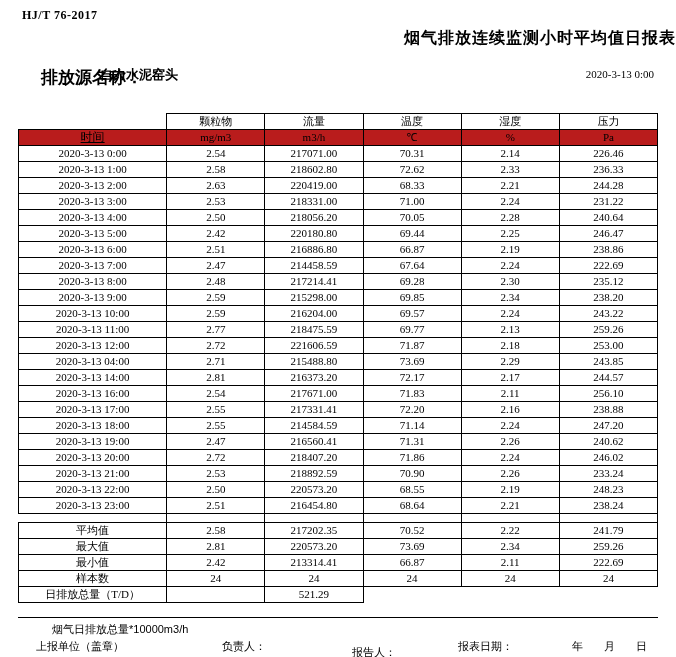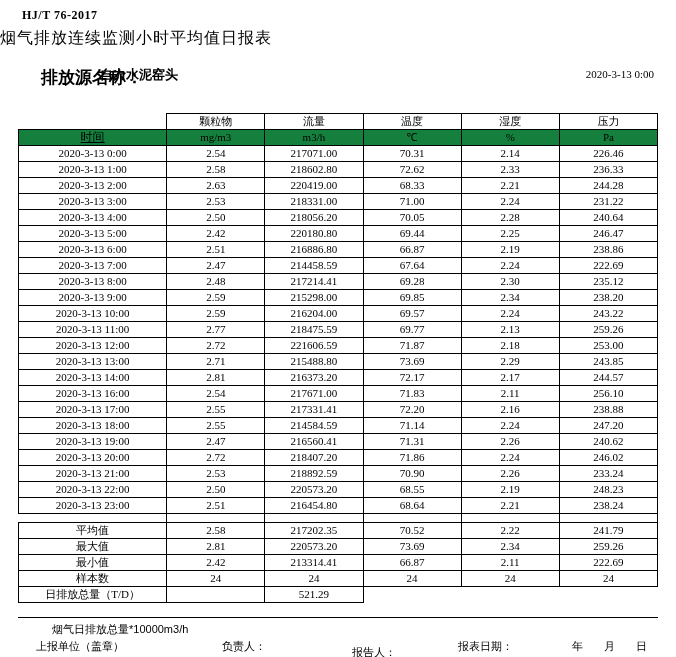--- a/index.html
+++ b/index.html
@@ -35,9 +35,9 @@
     top: 28px;
     left: 0;
     width: 676px;
-    text-align: left;
+    text-align: right;
     font-size: 16px;
-    font-weight: normal;
+    font-weight: bold;
     letter-spacing: 1px;
   }
   .src-label {

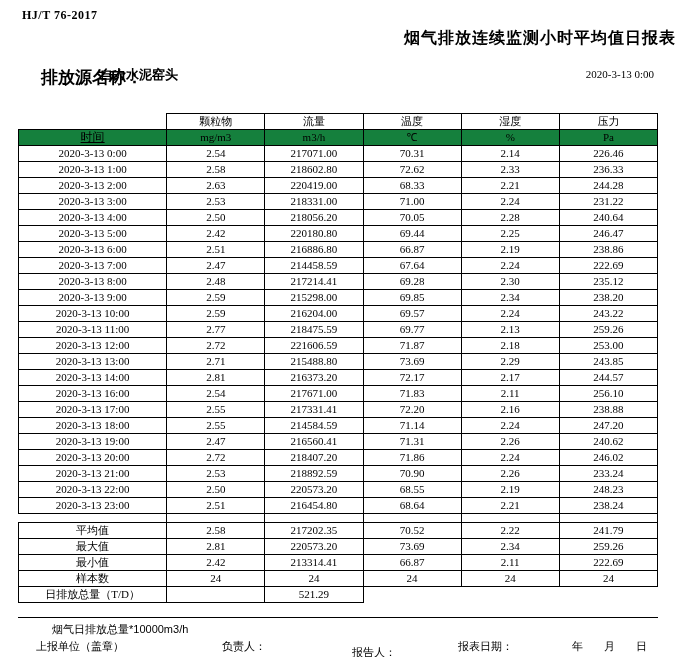--- a/index.html
+++ b/index.html
@@ -93,7 +93,7 @@
     font-weight: normal;
   }
   .hdr-unit td {
-    background: #15803d;
+    background: #b91c1c;
     height: 17px;
     line-height: 17px;
     font-size: 10px;

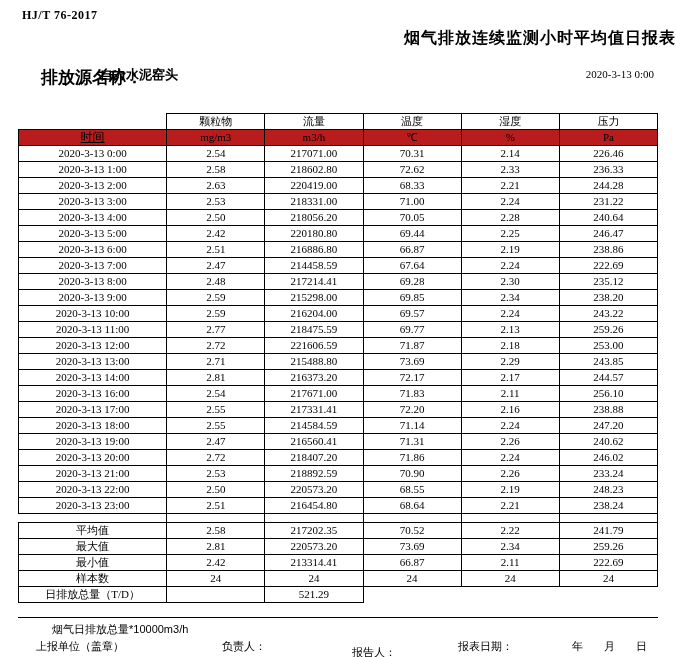--- a/index.html
+++ b/index.html
@@ -316,7 +316,7 @@
             <td>253.00</td>
           </tr>
           <tr>
-            <td>2020-3-13 13:00</td>
+            <td>2020-3-13 04:00</td>
             <td>2.71</td>
             <td>215488.80</td>
             <td>73.69</td>

